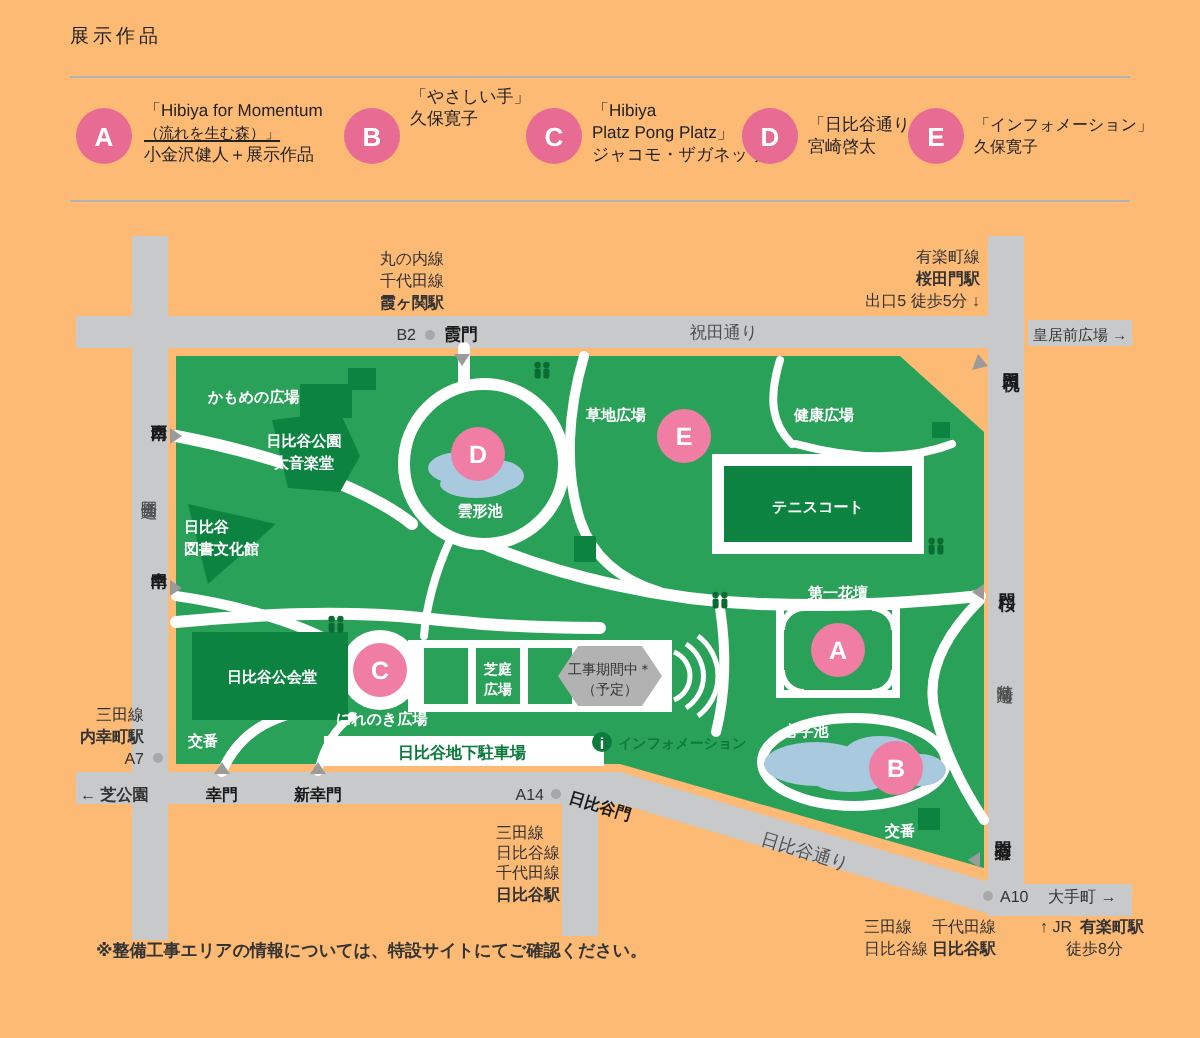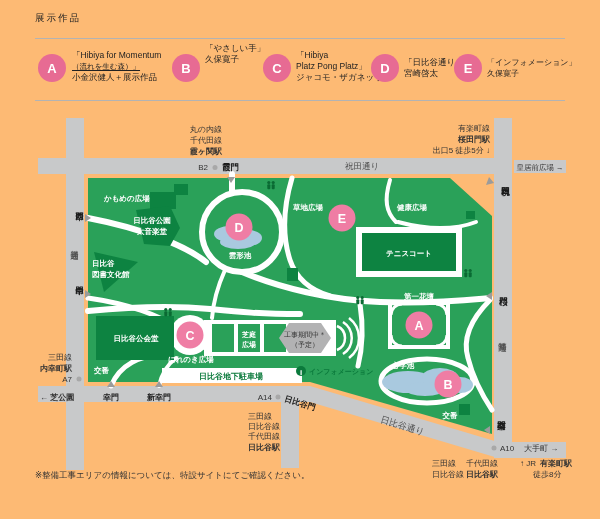--- a/index.html
+++ b/index.html
@@ -41,7 +41,7 @@
   .dot{fill:#a8a8a8;}
   .vtext{writing-mode:vertical-rl;text-orientation:upright;}
   .cjg{fill:#333;}
-  #footer-note{position:absolute;left:35px;top:470px;font-size:8.5px;color:#333;}
+  #footer-note{position:absolute;left:48px;top:470px;font-size:8.5px;color:#333;font-weight:bold;}
 </style>
 </head>
 <body>

